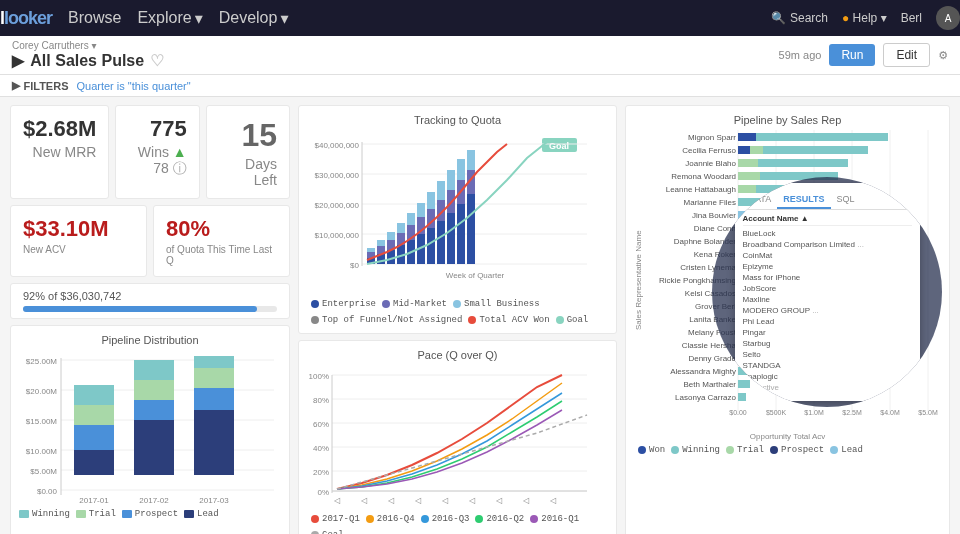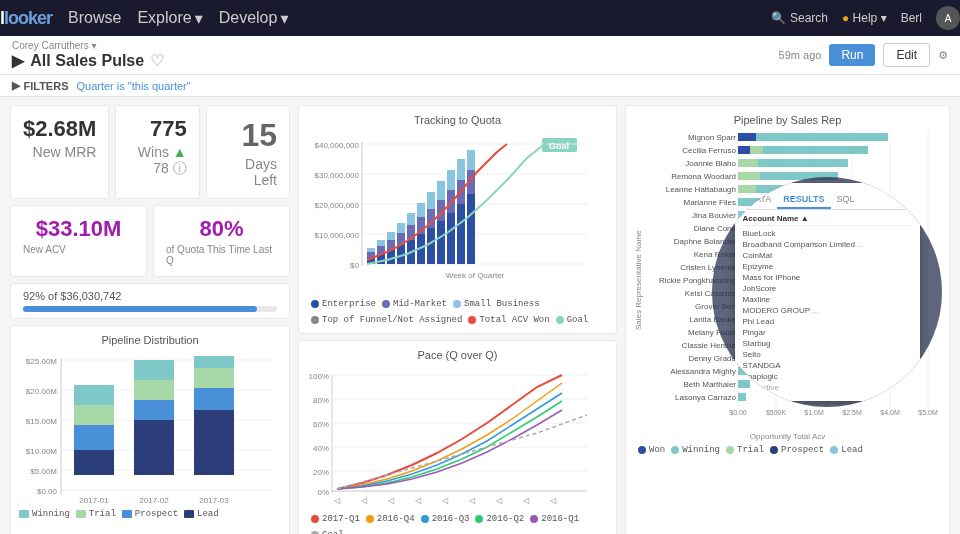--- a/index.html
+++ b/index.html
@@ -78,7 +78,7 @@
       padding: 10px 12px;
       flex: 1;
     }
-    .kpi-value2 { font-size: 22px; font-weight: bold; color: #a21caf; text-align: center; }
+    .kpi-value2 { font-size: 22px; font-weight: bold; color: #b91c1c; }
     .kpi-label2 { font-size: 10px; color: #888; margin-top: 2px; }
     
     .quota-card {

